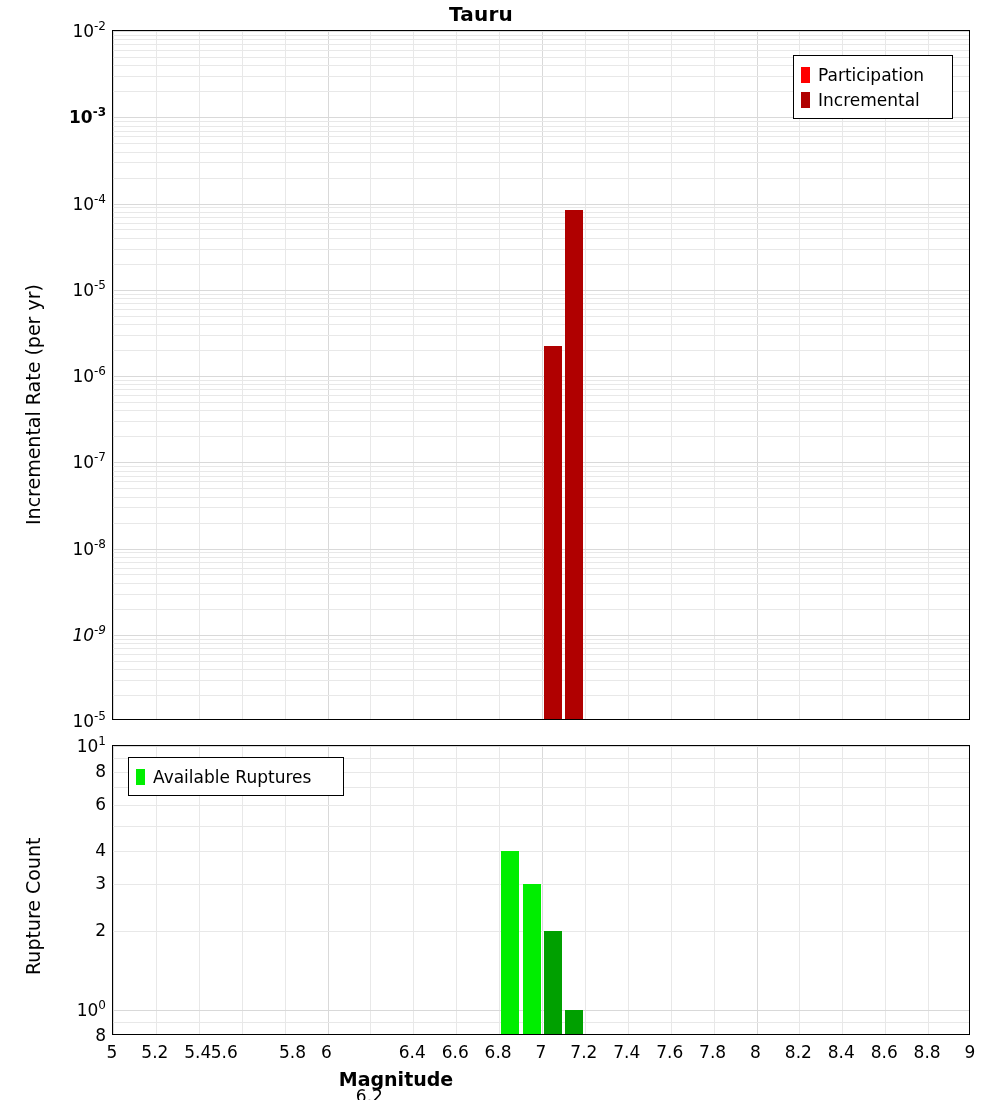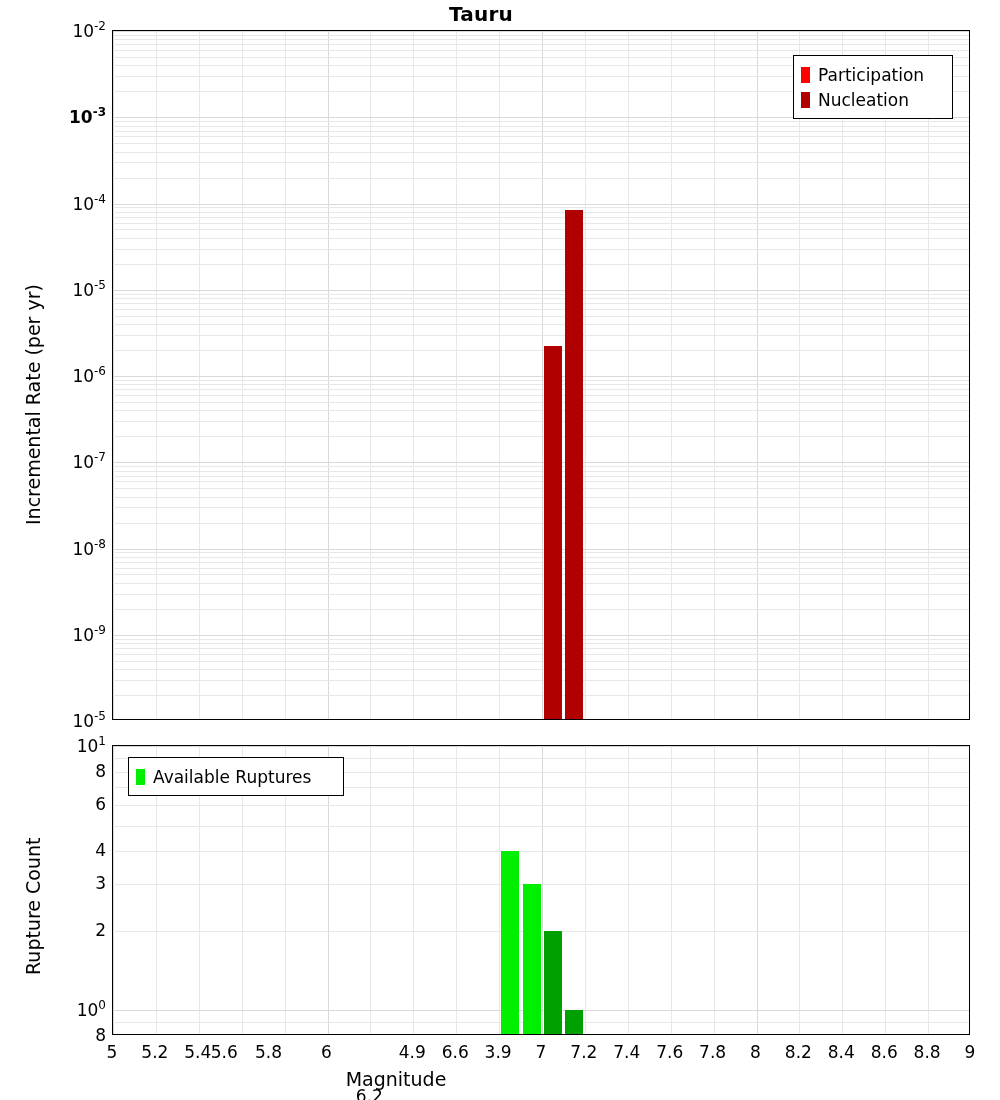--- a/index.html
+++ b/index.html
@@ -250,7 +250,7 @@
       </div>
       <div class="legend-row">
         <span class="legend-swatch" style="background: rgb(176, 0, 0);"></span>
-        <span class="legend-text">Nucleation</span>
+        <span class="legend-text">Incremental</span>
       </div>
     </div>
 

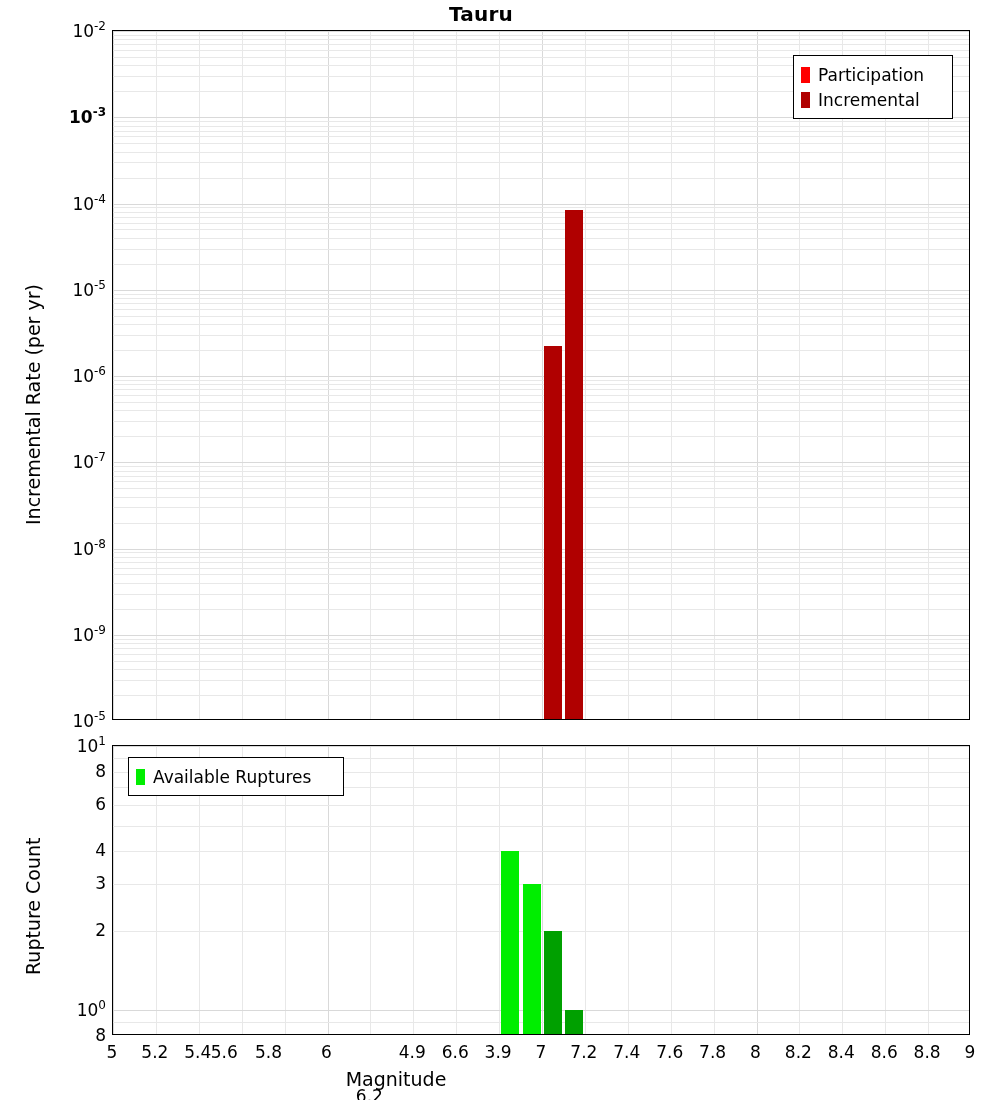--- a/index.html
+++ b/index.html
@@ -237,7 +237,7 @@
       <div class="tick-label ytick-top" style="left: 30px; width: 76px; top: 375px;">10<span class="sup">-6</span></div>
       <div class="tick-label ytick-top" style="left: 30px; width: 76px; top: 461.25px;">10<span class="sup">-7</span></div>
       <div class="tick-label ytick-top" style="left: 30px; width: 76px; top: 547.5px;">10<span class="sup">-8</span></div>
-      <div class="tick-label ytick-top" style="left: 30px; width: 76px; top: 633.75px;">10<span class="sup">-9</span></div>
+      <div class="tick-label ytick-top" style="left: 30px; width: 76px; top: 633.75px; font-style: italic;">10<span class="sup">-9</span></div>
       <div class="tick-label ytick-top" style="left: 30px; width: 76px; top: 720px;">10<span class="sup">-5</span></div>
     </div>
 

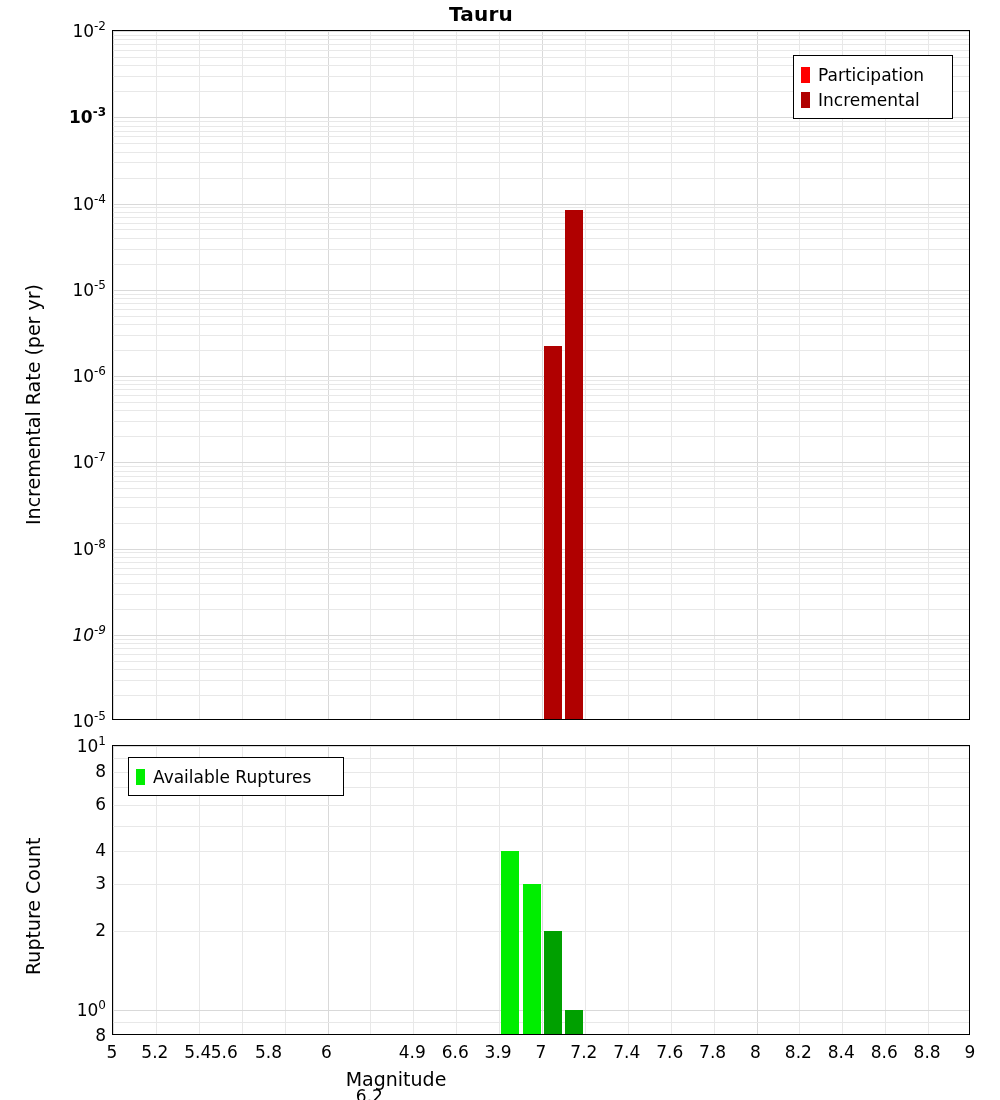--- a/index.html
+++ b/index.html
@@ -321,7 +321,7 @@
       <div class="tick-label" style="left: 124.9px; width: 60px; text-align: center; top: 1042px;">5.2</div>
       <div class="tick-label" style="left: 167.8px; width: 60px; text-align: center; top: 1042px;">5.4</div>
       <div class="tick-label" style="left: 210.7px; width: 60px; text-align: left; top: 1042px;">5.6</div>
-      <div class="tick-label" style="left: 255px; width: 60px; text-align: left; top: 1042px;">5.8</div>
+      <div class="tick-label" style="left: 246px; width: 60px; text-align: right; top: 1042px;">5.8</div>
       <div class="tick-label" style="left: 296.5px; width: 60px; text-align: center; top: 1042px;">6</div>
       <div class="tick-label" style="left: 339.4px; width: 60px; text-align: center; top: 1042px; margin-top: 44px;">6.2</div>
       <div class="tick-label" style="left: 382.3px; width: 60px; text-align: center; top: 1042px;">4.9</div>

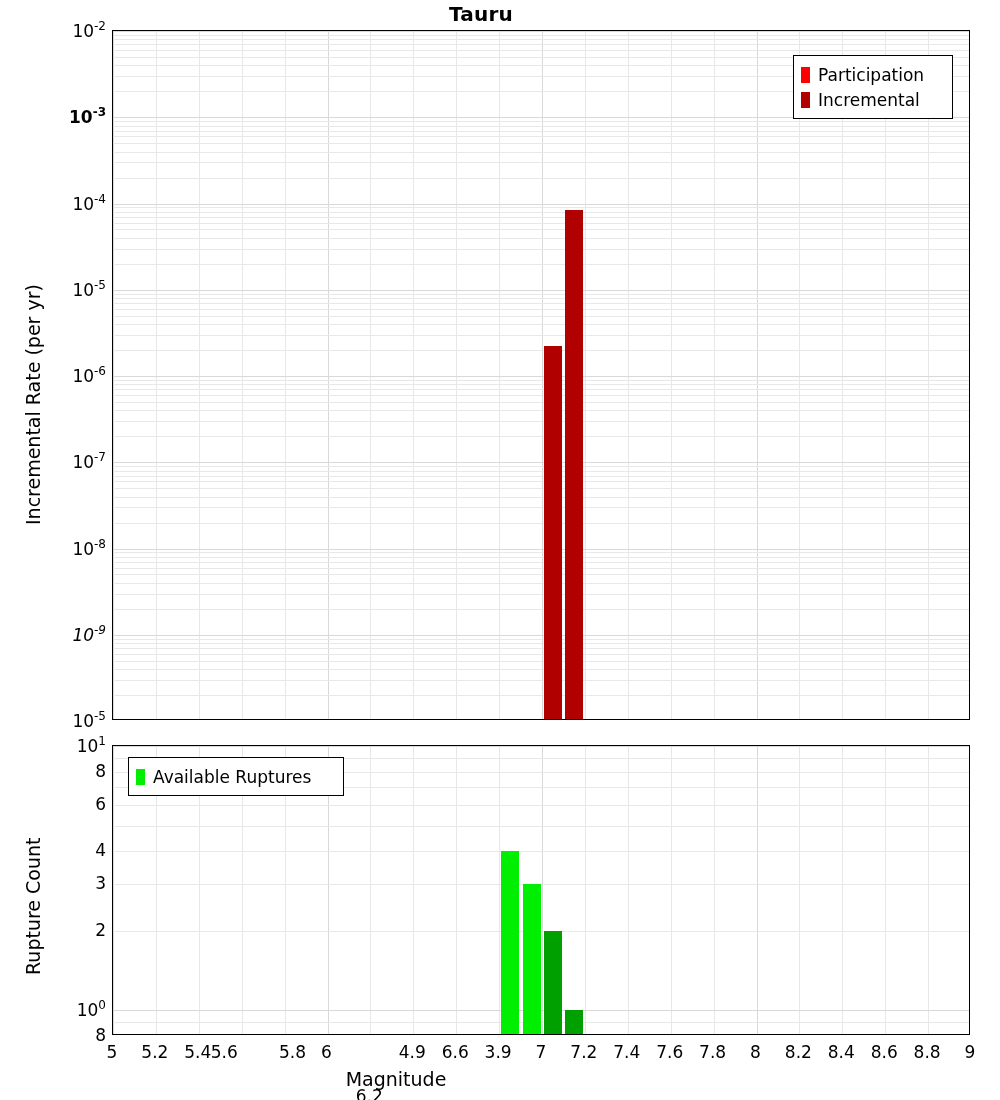--- a/index.html
+++ b/index.html
@@ -324,7 +324,7 @@
       <div class="tick-label" style="left: 246px; width: 60px; text-align: right; top: 1042px;">5.8</div>
       <div class="tick-label" style="left: 296.5px; width: 60px; text-align: center; top: 1042px;">6</div>
       <div class="tick-label" style="left: 339.4px; width: 60px; text-align: center; top: 1042px; margin-top: 44px;">6.2</div>
-      <div class="tick-label" style="left: 382.3px; width: 60px; text-align: center; top: 1042px;">4.9</div>
+      <div class="tick-label" style="left: 382.3px; width: 60px; text-align: center; top: 1042px;">6.4</div>
       <div class="tick-label" style="left: 425.2px; width: 60px; text-align: center; top: 1042px;">6.6</div>
       <div class="tick-label" style="left: 468.1px; width: 60px; text-align: center; top: 1042px;">3.9</div>
       <div class="tick-label" style="left: 511px; width: 60px; text-align: center; top: 1042px;">7</div>

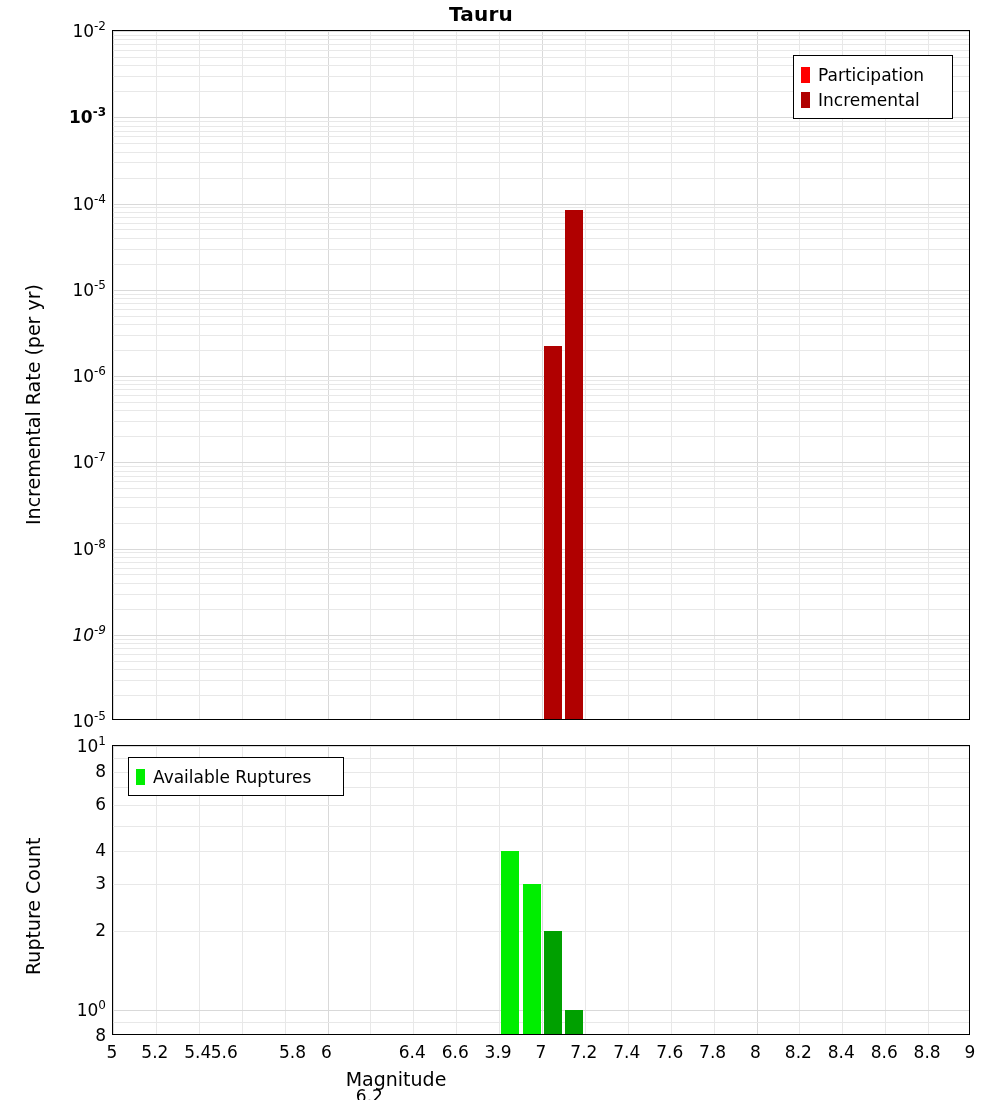--- a/index.html
+++ b/index.html
@@ -326,7 +326,7 @@
       <div class="tick-label" style="left: 339.4px; width: 60px; text-align: center; top: 1042px; margin-top: 44px;">6.2</div>
       <div class="tick-label" style="left: 382.3px; width: 60px; text-align: center; top: 1042px;">6.4</div>
       <div class="tick-label" style="left: 425.2px; width: 60px; text-align: center; top: 1042px;">6.6</div>
-      <div class="tick-label" style="left: 468.1px; width: 60px; text-align: center; top: 1042px;">3.9</div>
+      <div class="tick-label" style="left: 468.1px; width: 60px; text-align: center; top: 1042px;">6.8</div>
       <div class="tick-label" style="left: 511px; width: 60px; text-align: center; top: 1042px;">7</div>
       <div class="tick-label" style="left: 553.9px; width: 60px; text-align: center; top: 1042px;">7.2</div>
       <div class="tick-label" style="left: 596.8px; width: 60px; text-align: center; top: 1042px;">7.4</div>

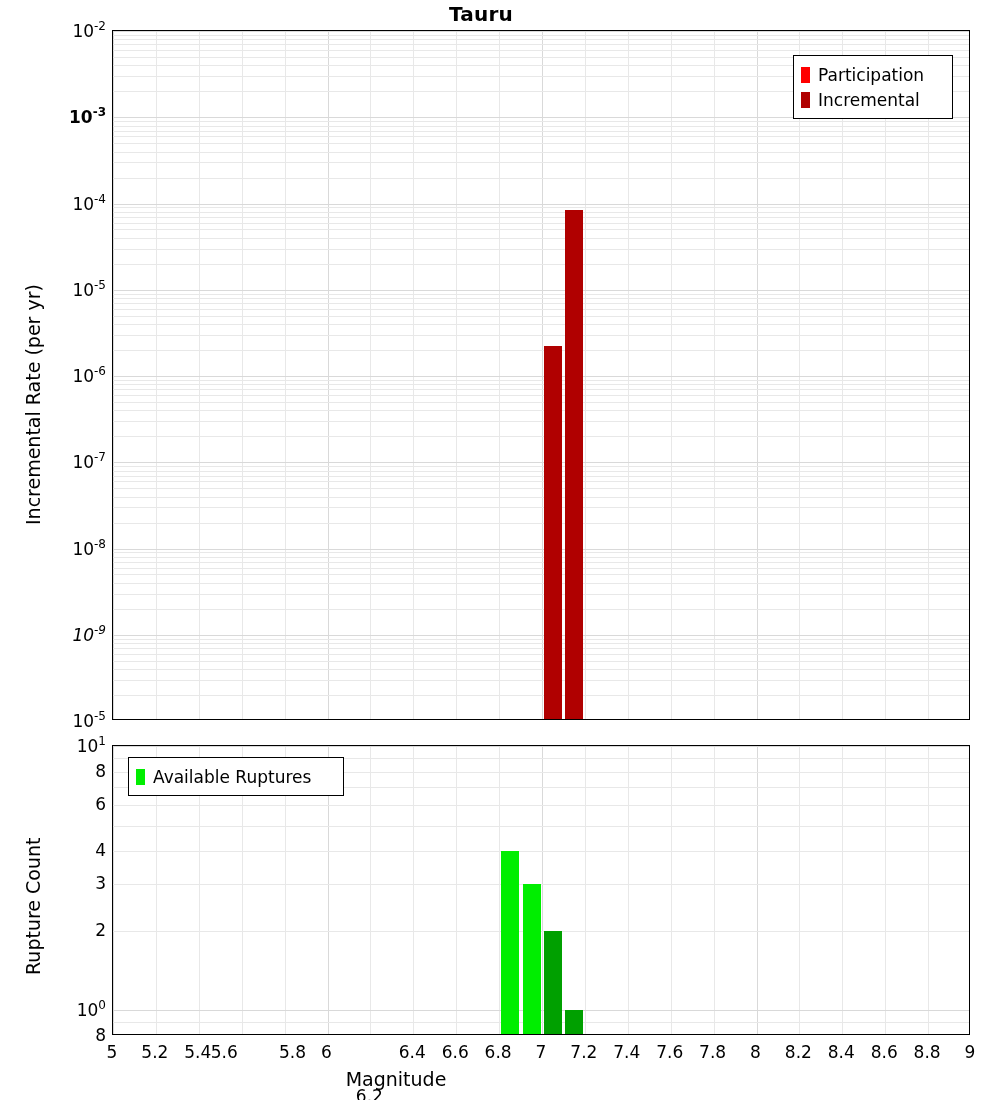--- a/index.html
+++ b/index.html
@@ -340,7 +340,7 @@
       <div class="tick-label" style="left: 940px; width: 60px; text-align: center; top: 1042px;">9</div>
     </div>
 
-  <div class="axis-title" style="left:0; top:1068px; width:792px; text-align:center;">Magnitude</div>
+  <div class="axis-title" style="left:0; top:1068px; width:792px; text-align:center;font-weight:bold;">Magnitude</div>
 
 </div>
 

